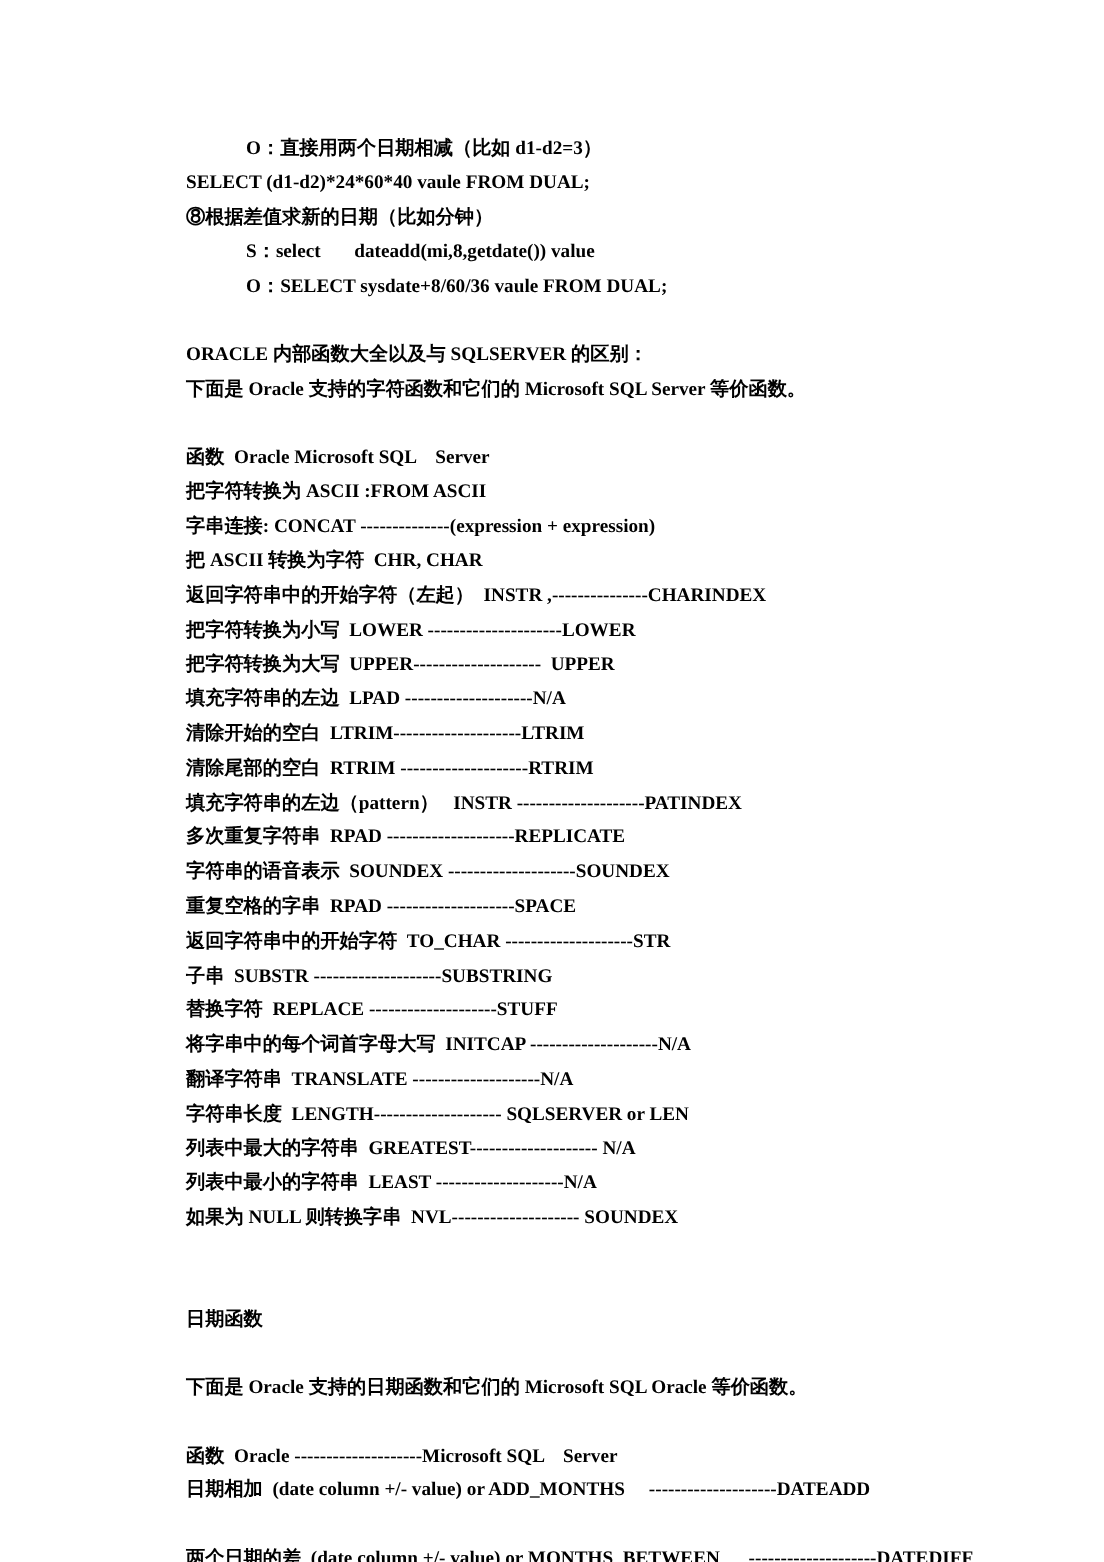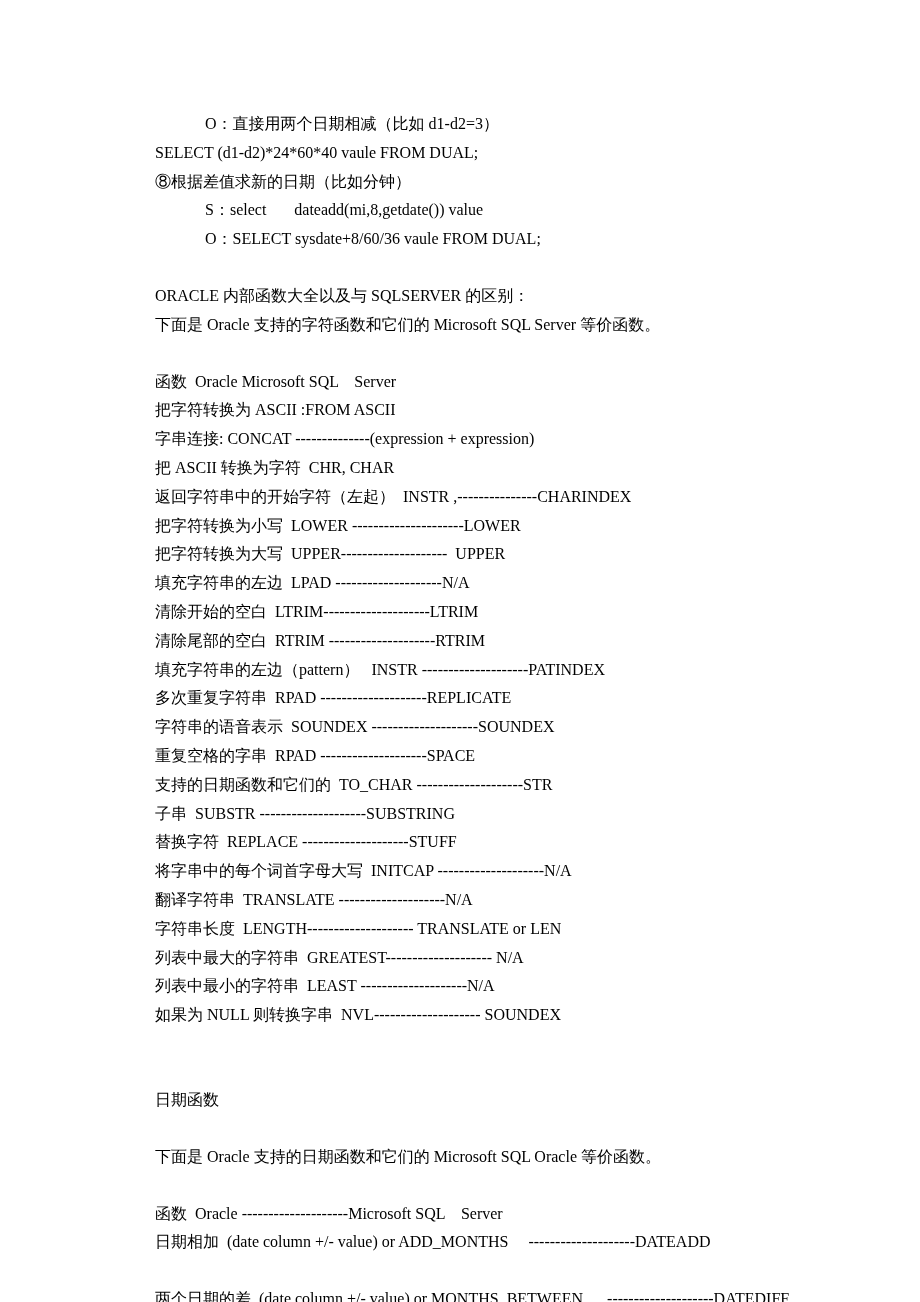--- a/index.html
+++ b/index.html
@@ -18,6 +18,7 @@
     }
     .line {
       white-space: pre;
+      font-weight: bold;
     }
     .indent {
       padding-left: 50px;

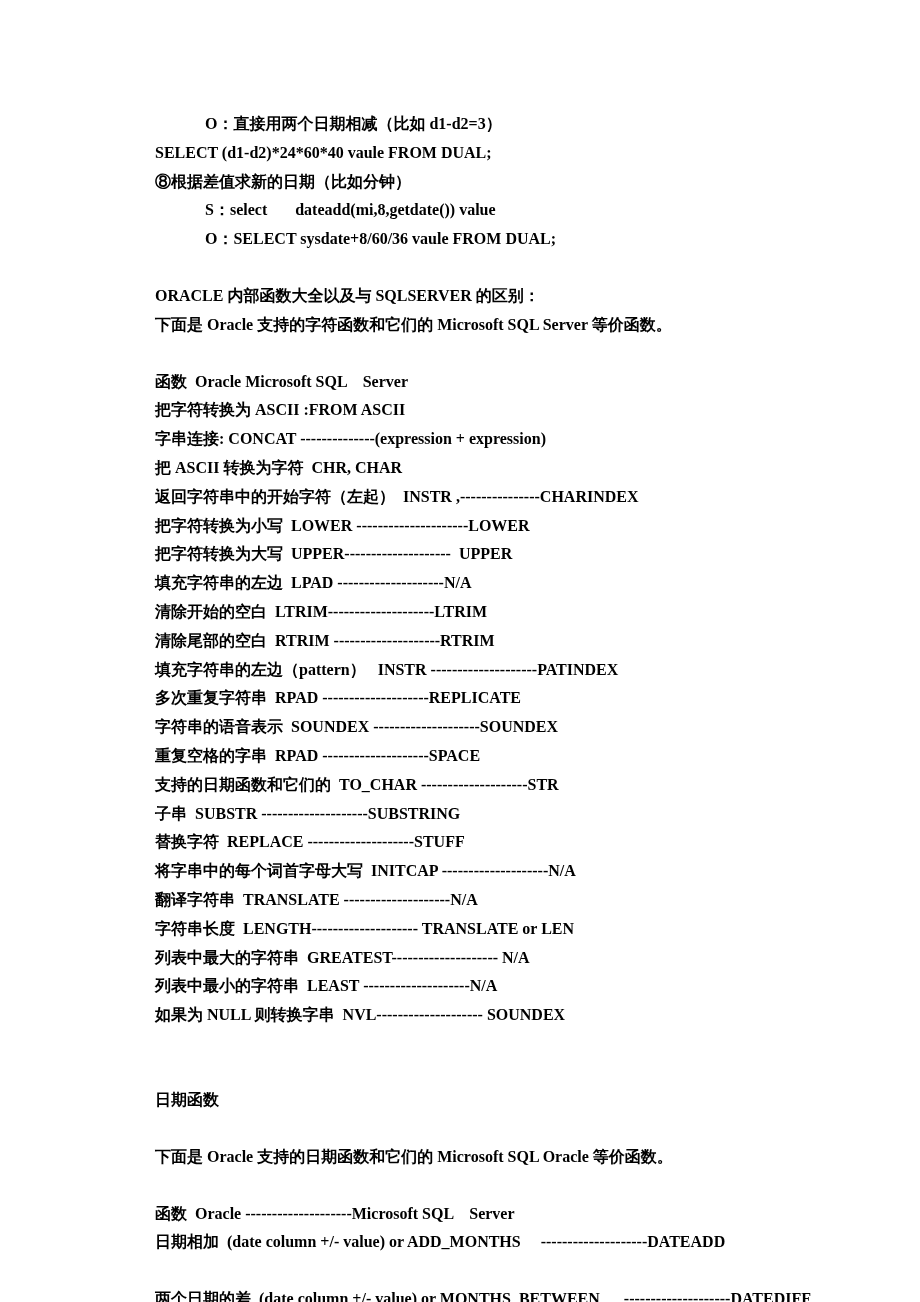--- a/index.html
+++ b/index.html
@@ -60,7 +60,7 @@
 <div class="line">多次重复字符串  RPAD --------------------REPLICATE</div>
 <div class="line">字符串的语音表示  SOUNDEX --------------------SOUNDEX</div>
 <div class="line">重复空格的字串  RPAD --------------------SPACE</div>
-<div class="line">支持的日期函数和它们的  TO_CHAR --------------------STR</div>
+<div class="line">返回字符串中的开始字符  TO_CHAR --------------------STR</div>
 <div class="line">子串  SUBSTR --------------------SUBSTRING</div>
 <div class="line">替换字符  REPLACE --------------------STUFF</div>
 <div class="line">将字串中的每个词首字母大写  INITCAP --------------------N/A</div>

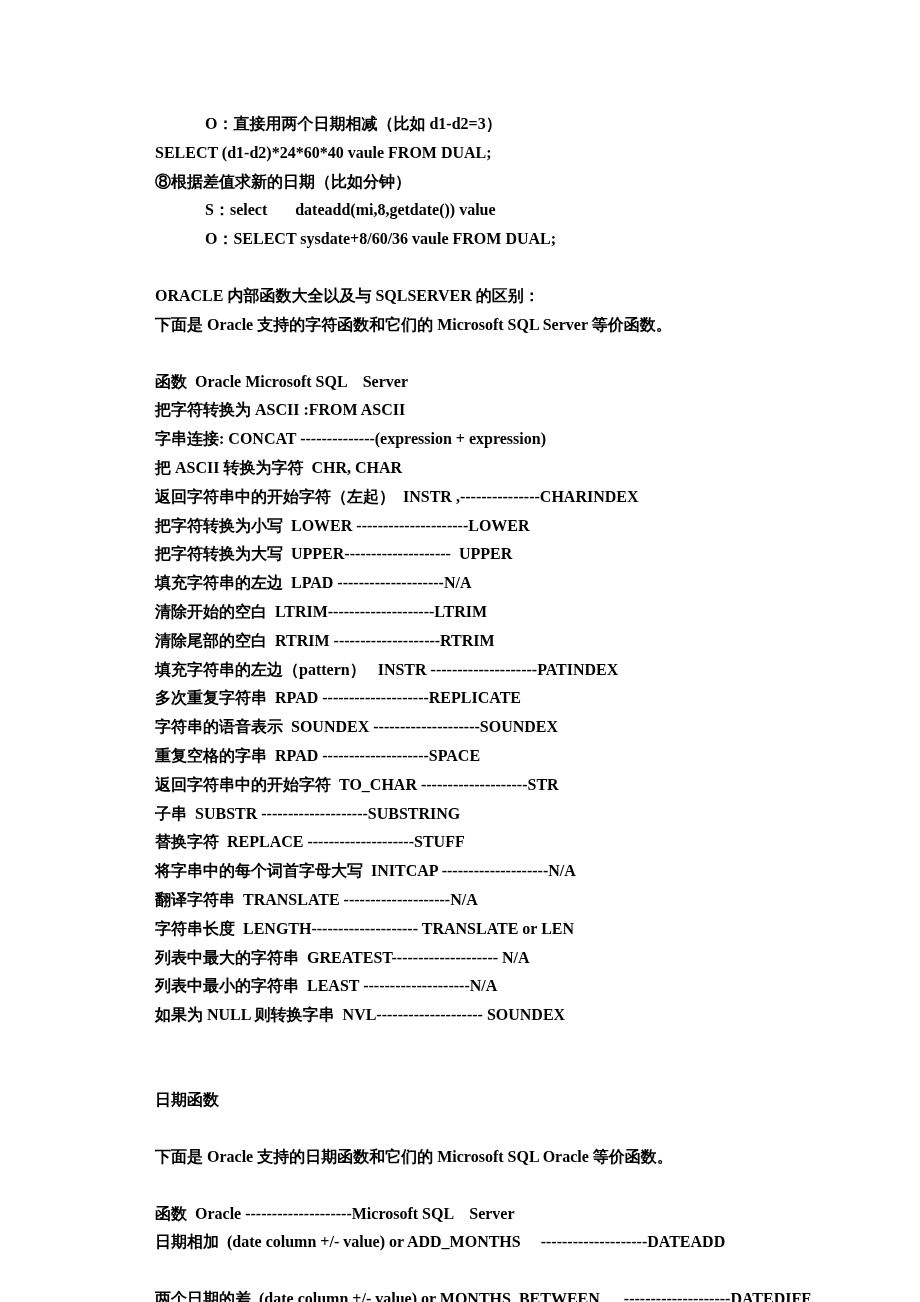--- a/index.html
+++ b/index.html
@@ -65,7 +65,7 @@
 <div class="line">替换字符  REPLACE --------------------STUFF</div>
 <div class="line">将字串中的每个词首字母大写  INITCAP --------------------N/A</div>
 <div class="line">翻译字符串  TRANSLATE --------------------N/A</div>
-<div class="line">字符串长度  LENGTH-------------------- TRANSLATE or LEN</div>
+<div class="line">字符串长度  LENGTH-------------------- SQLSERVER or LEN</div>
 <div class="line">列表中最大的字符串  GREATEST-------------------- N/A</div>
 <div class="line">列表中最小的字符串  LEAST --------------------N/A</div>
 <div class="line">如果为 NULL 则转换字串  NVL-------------------- SOUNDEX</div>

